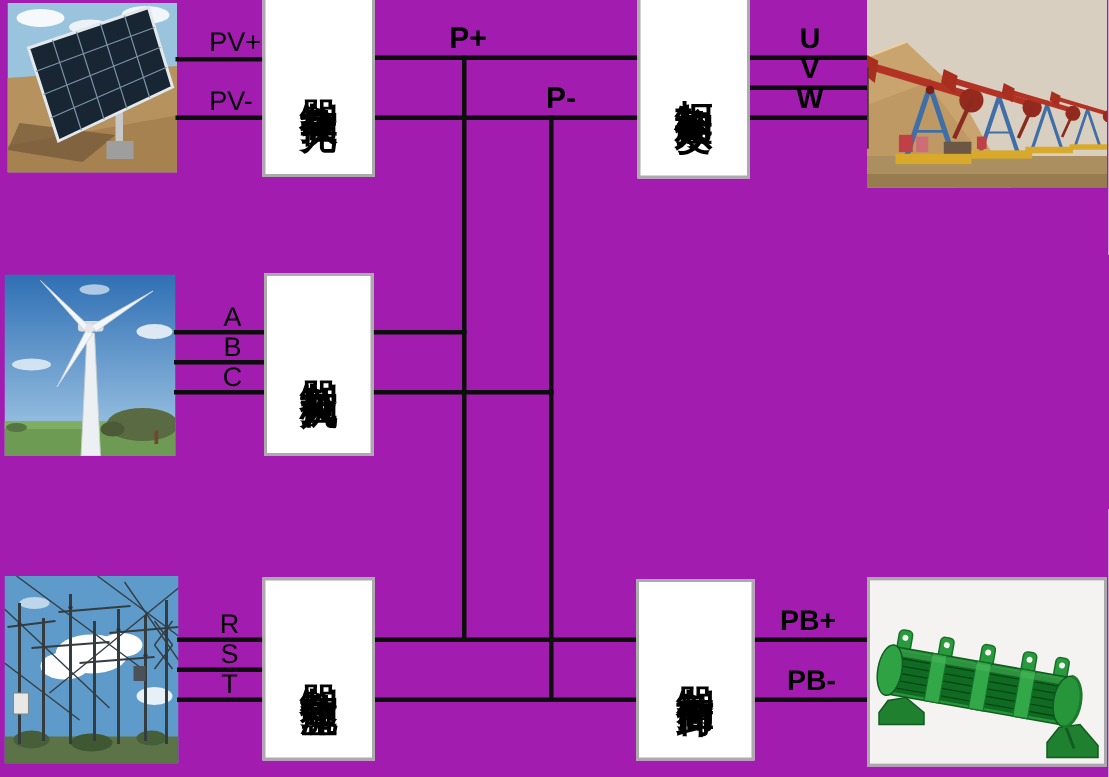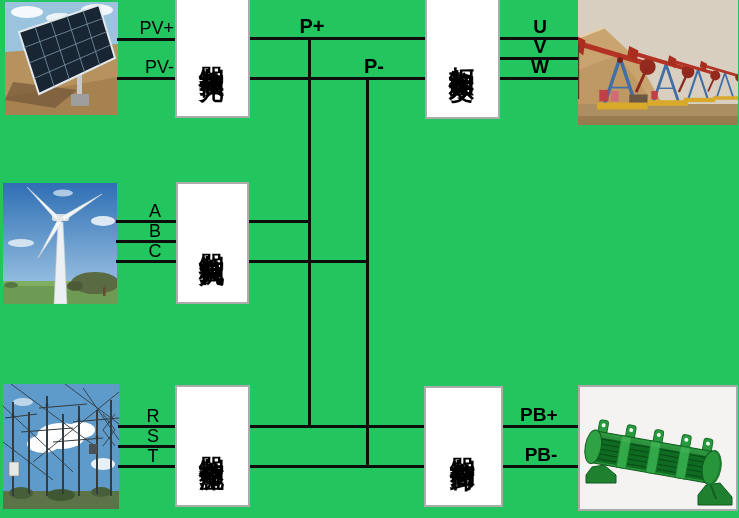--- a/index.html
+++ b/index.html
@@ -4,7 +4,7 @@
 <style>
   html,body{margin:0;padding:0;background:#fff;}
   body{font-family:"Liberation Sans","DejaVu Sans",sans-serif;}
-  .canvas{position:relative;width:739px;height:518px;background:#22c55e;overflow:hidden;}
+  .canvas{position:relative;width:739px;height:518px;background:#a21caf;overflow:hidden;}
   .photo{position:absolute;line-height:0;}
   .wire{position:absolute;background:#0d0d0d;}
   .ctrl-box{position:absolute;background:#fff;border:2px solid #ababab;box-sizing:border-box;

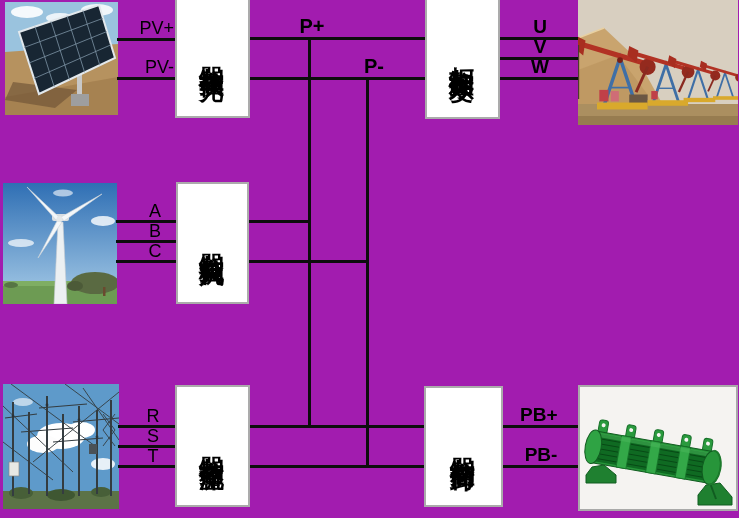--- a/index.html
+++ b/index.html
@@ -266,7 +266,7 @@
   </div>
 
   <div class="lbl reg" style="left:134px;top:19px;width:40px;text-align:right;">PV+</div>
-  <div class="lbl reg" style="left:134px;top:58px;width:40px;text-align:right;">PV-</div>
+  <div class="lbl reg" style="left:134px;top:58px;width:40px;text-align:center;">PV-</div>
   <div class="lbl big" style="left:296px;top:16px;width:32px;text-align:center;">P+</div>
   <div class="lbl big" style="left:358px;top:56px;width:32px;text-align:center;">P-</div>
   <div class="lbl bld" style="left:528px;top:17px;width:24px;text-align:center;">U</div>

